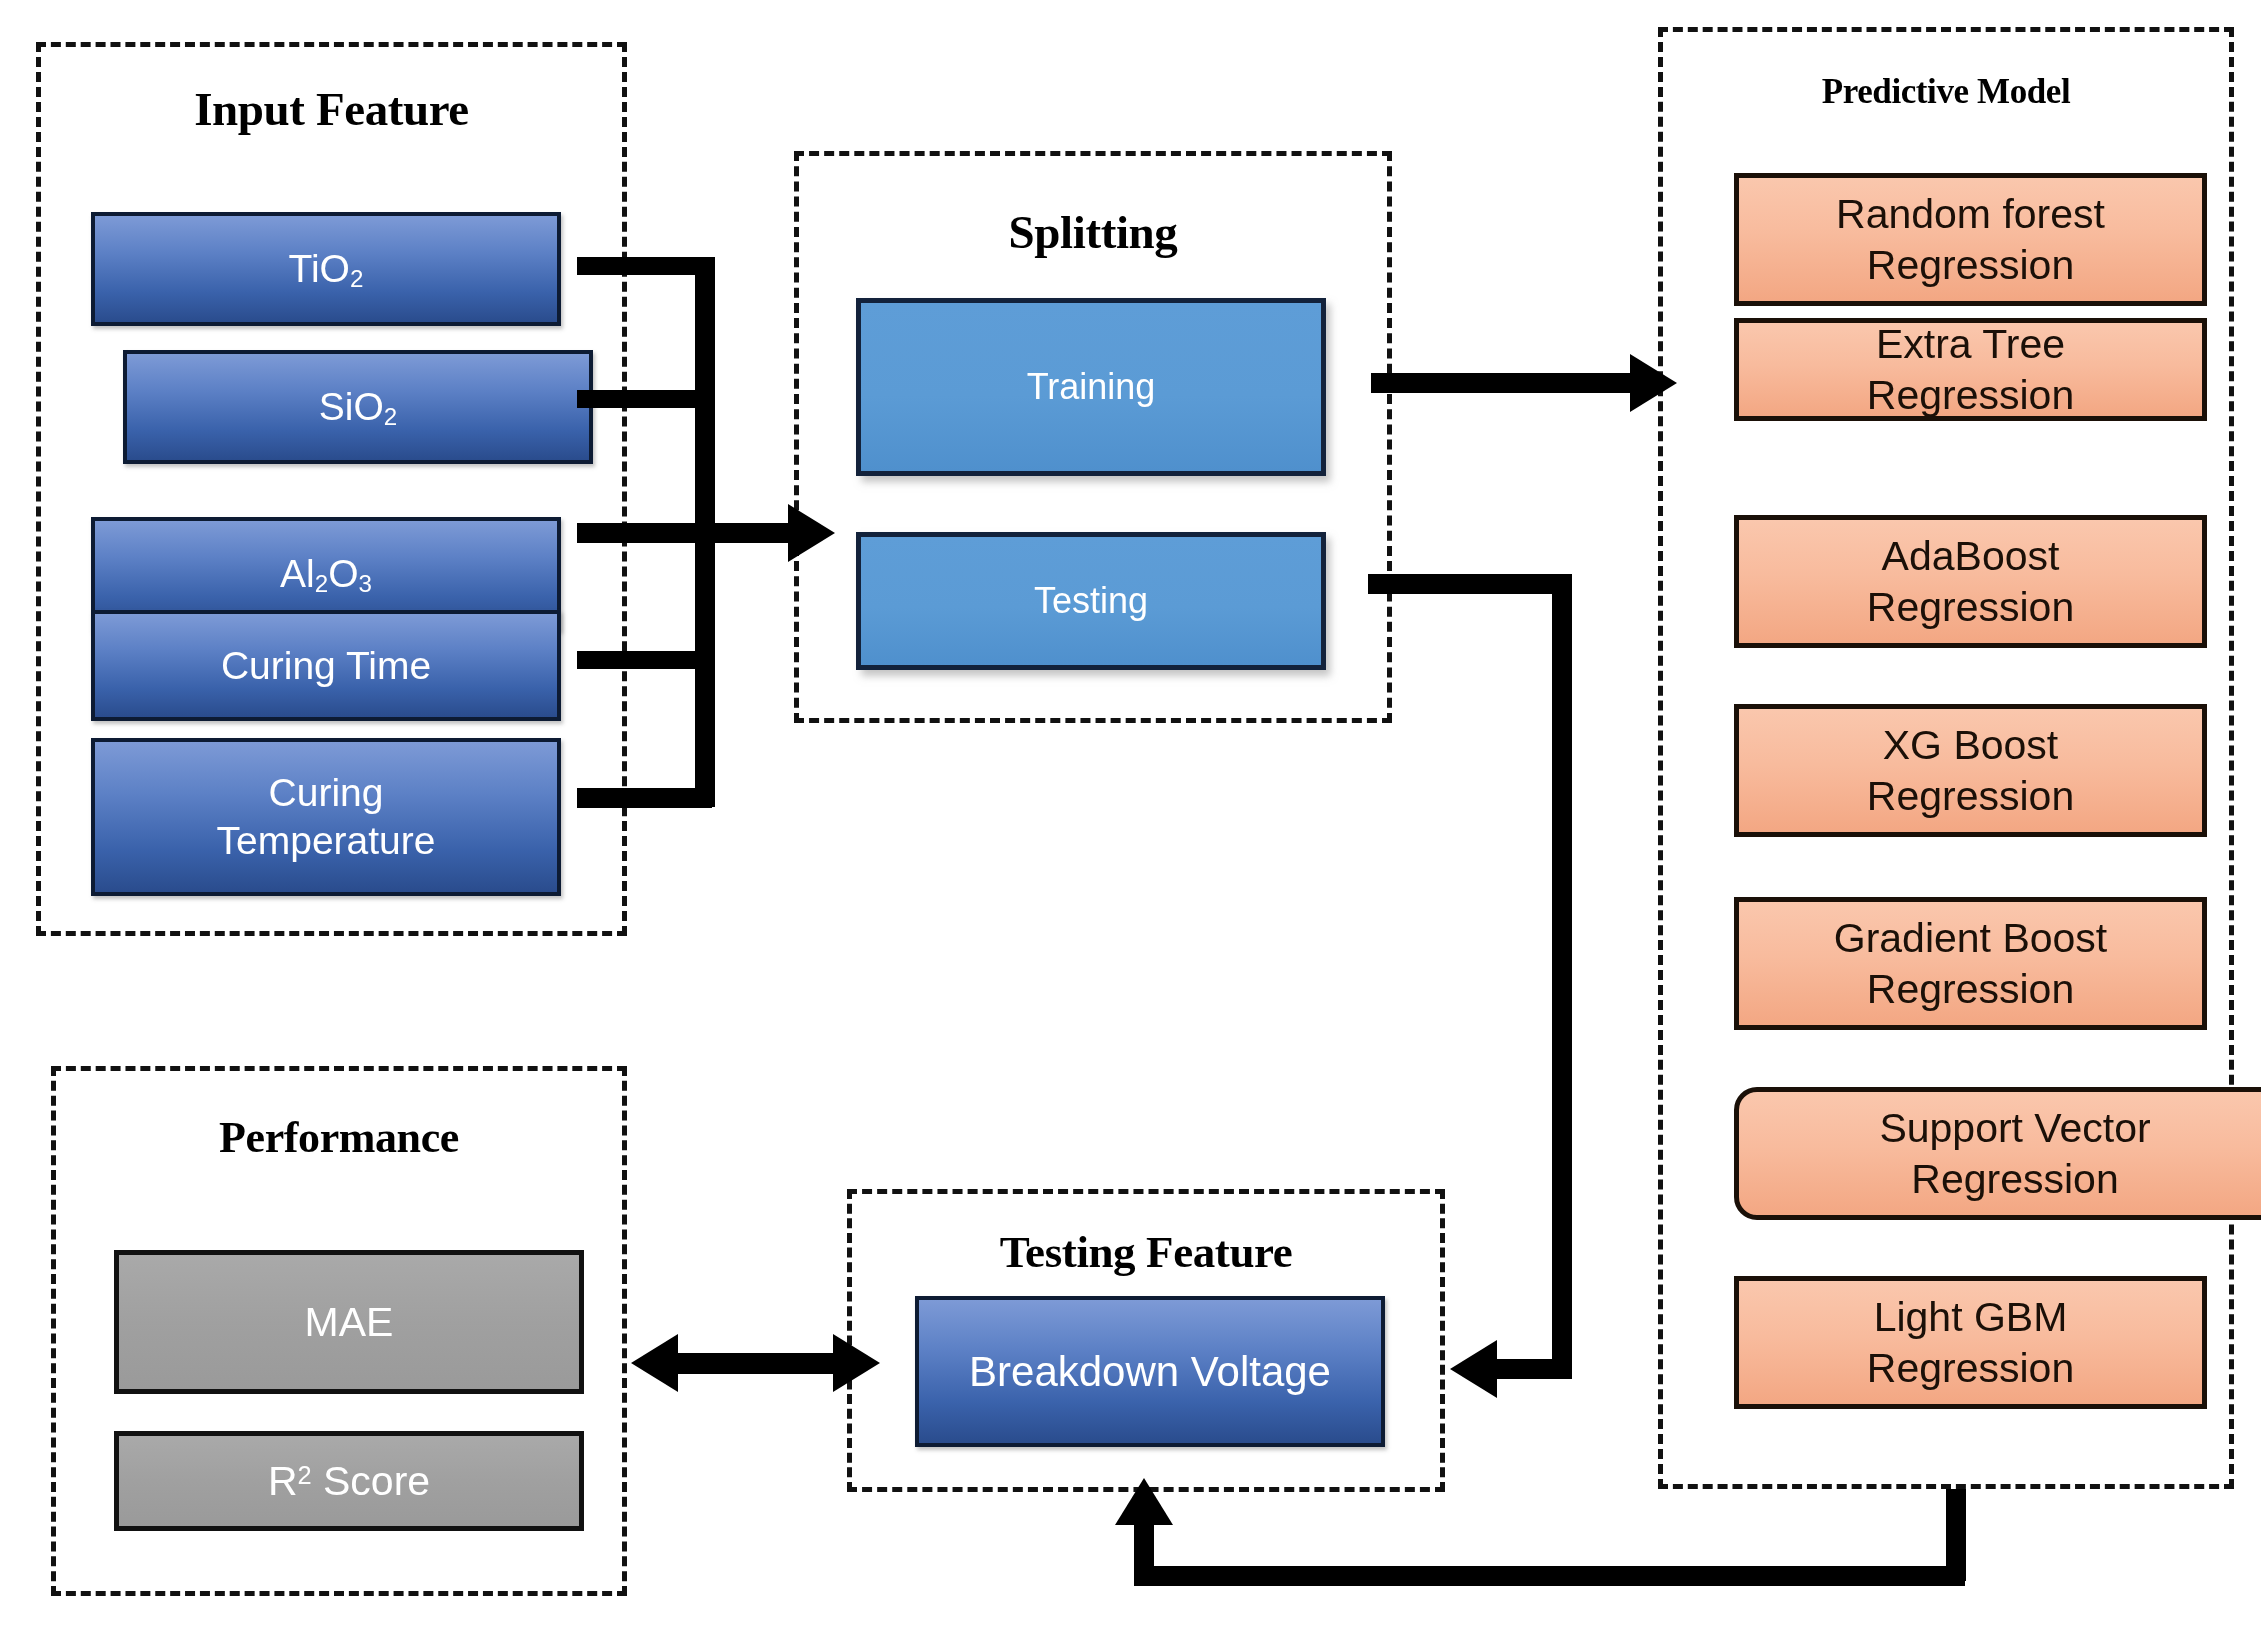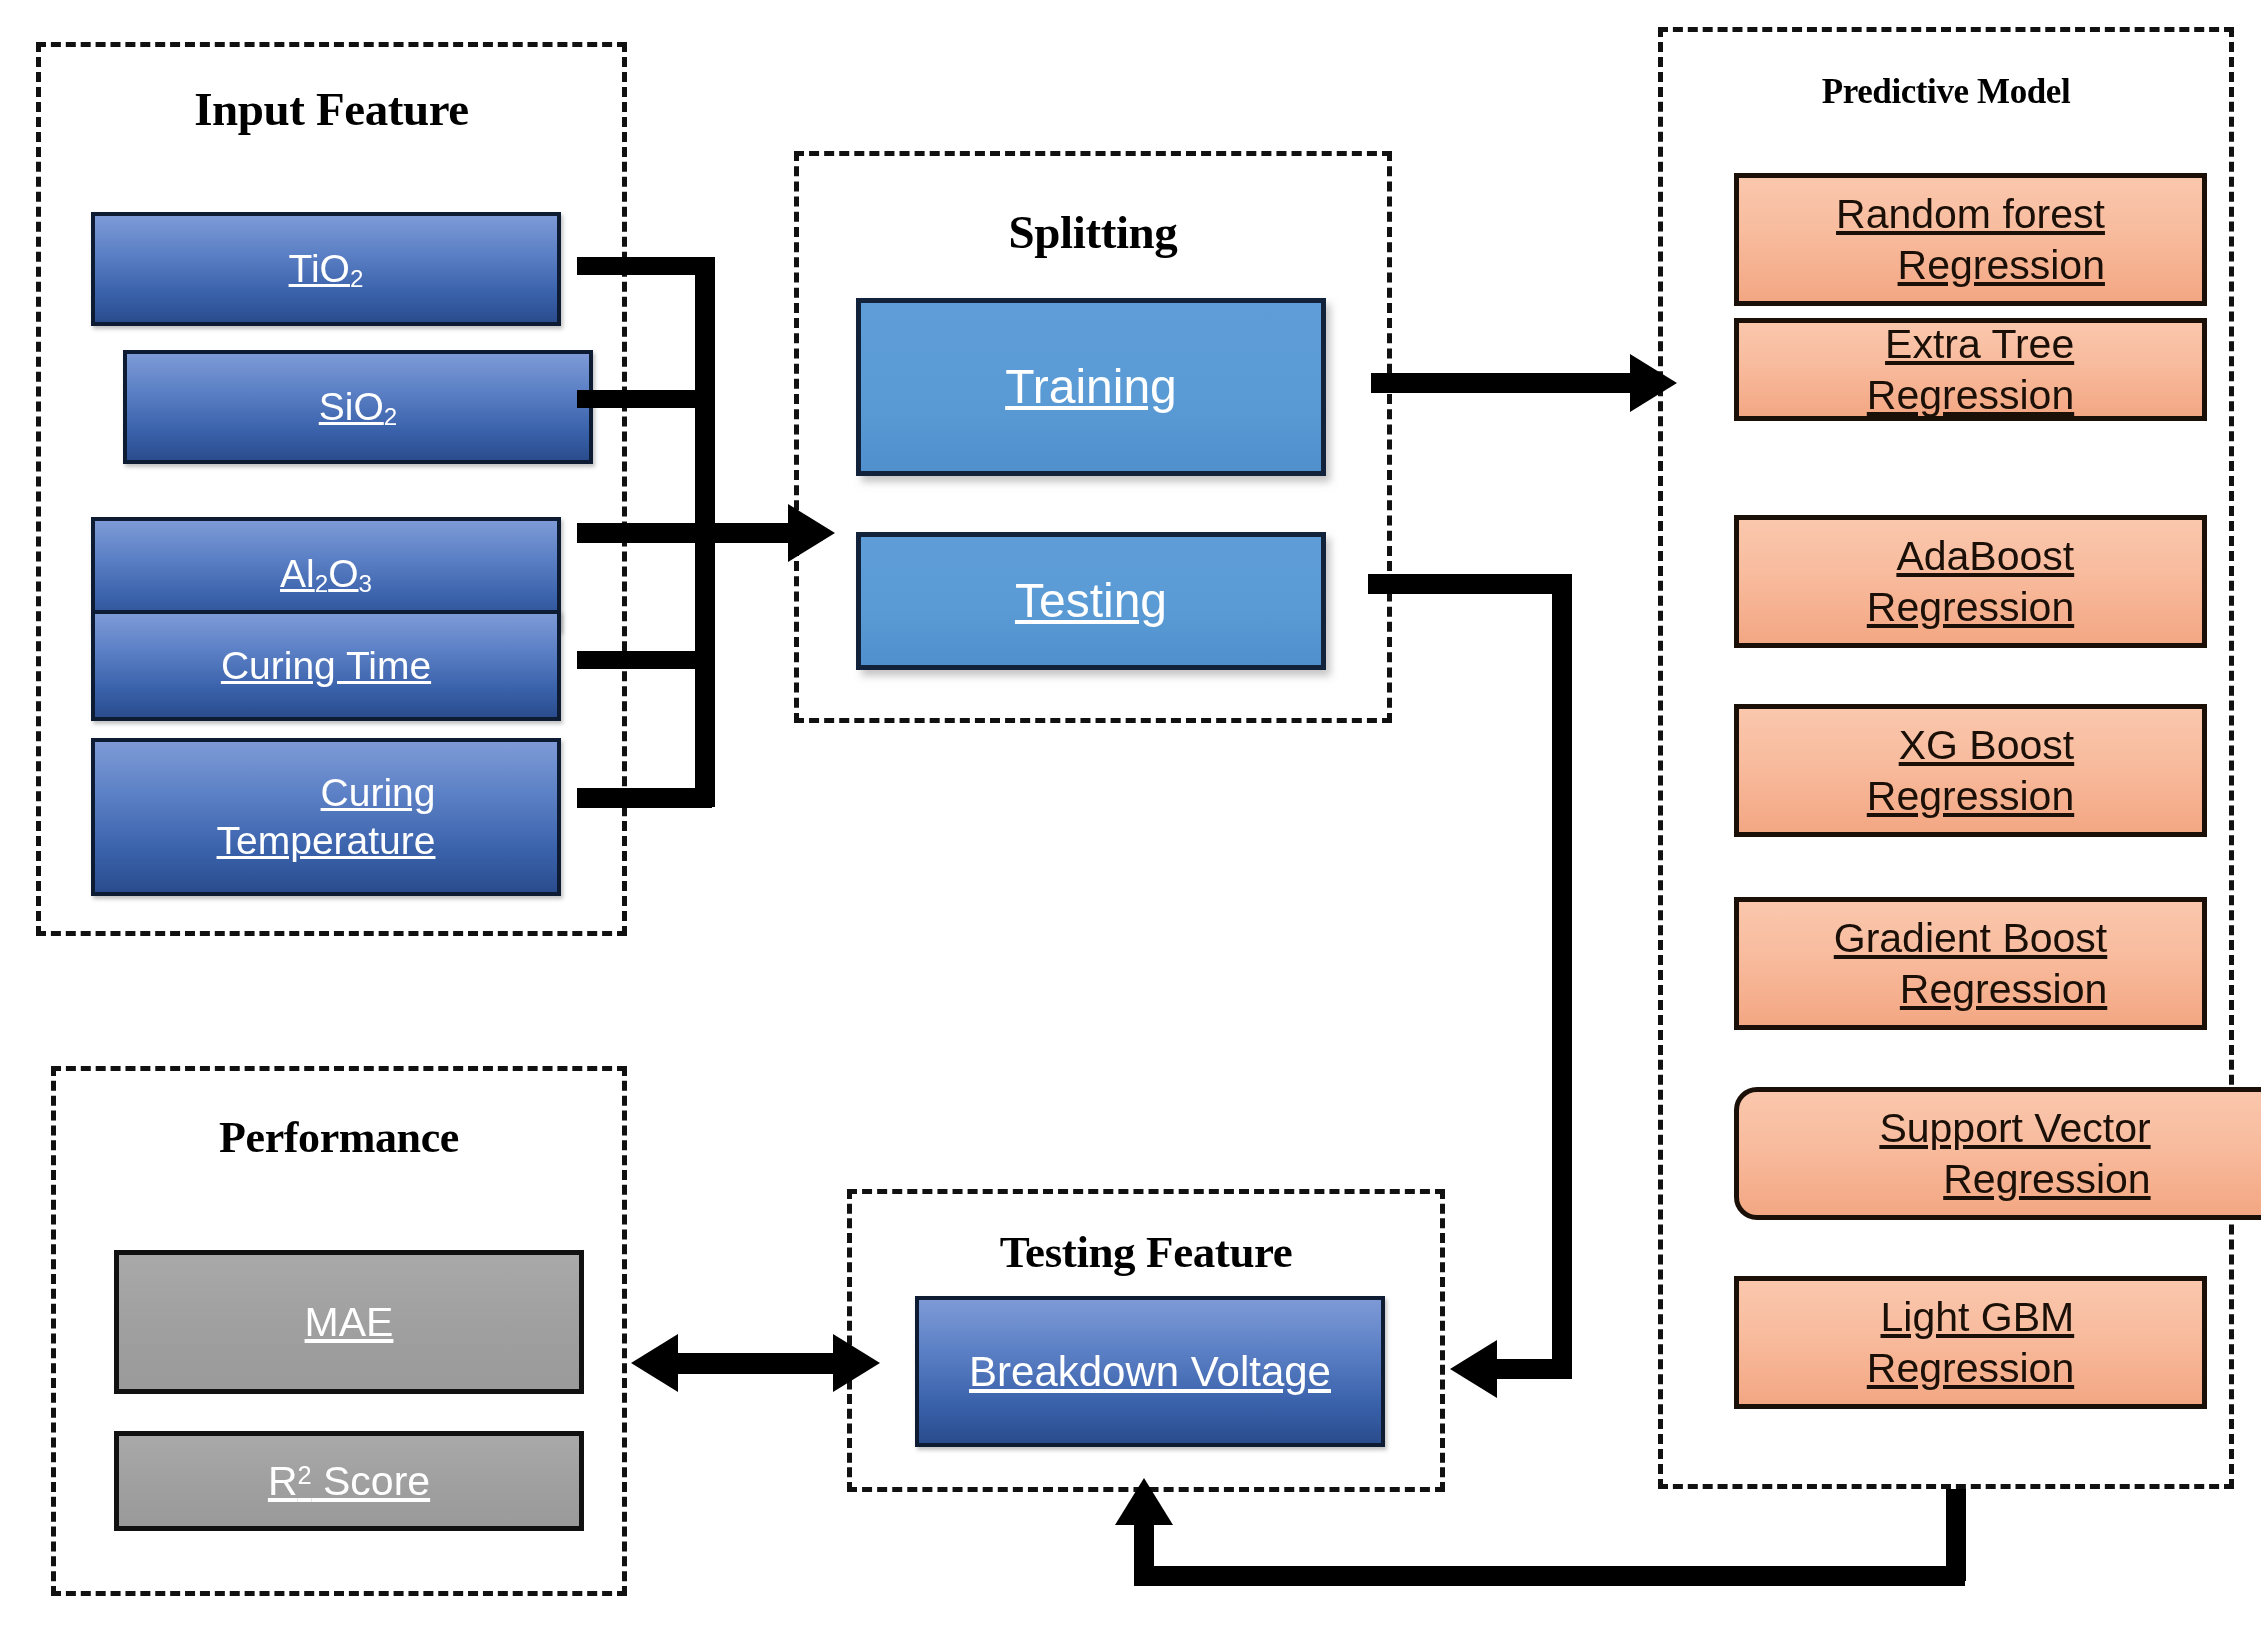--- a/index.html
+++ b/index.html
@@ -42,10 +42,9 @@
     display: flex;
     align-items: center;
     justify-content: center;
-    text-align: right;
+    text-align: center;
     line-height: 1.22;
     white-space: pre-line;
-    text-decoration: underline;
   }
 
   .node-blue {

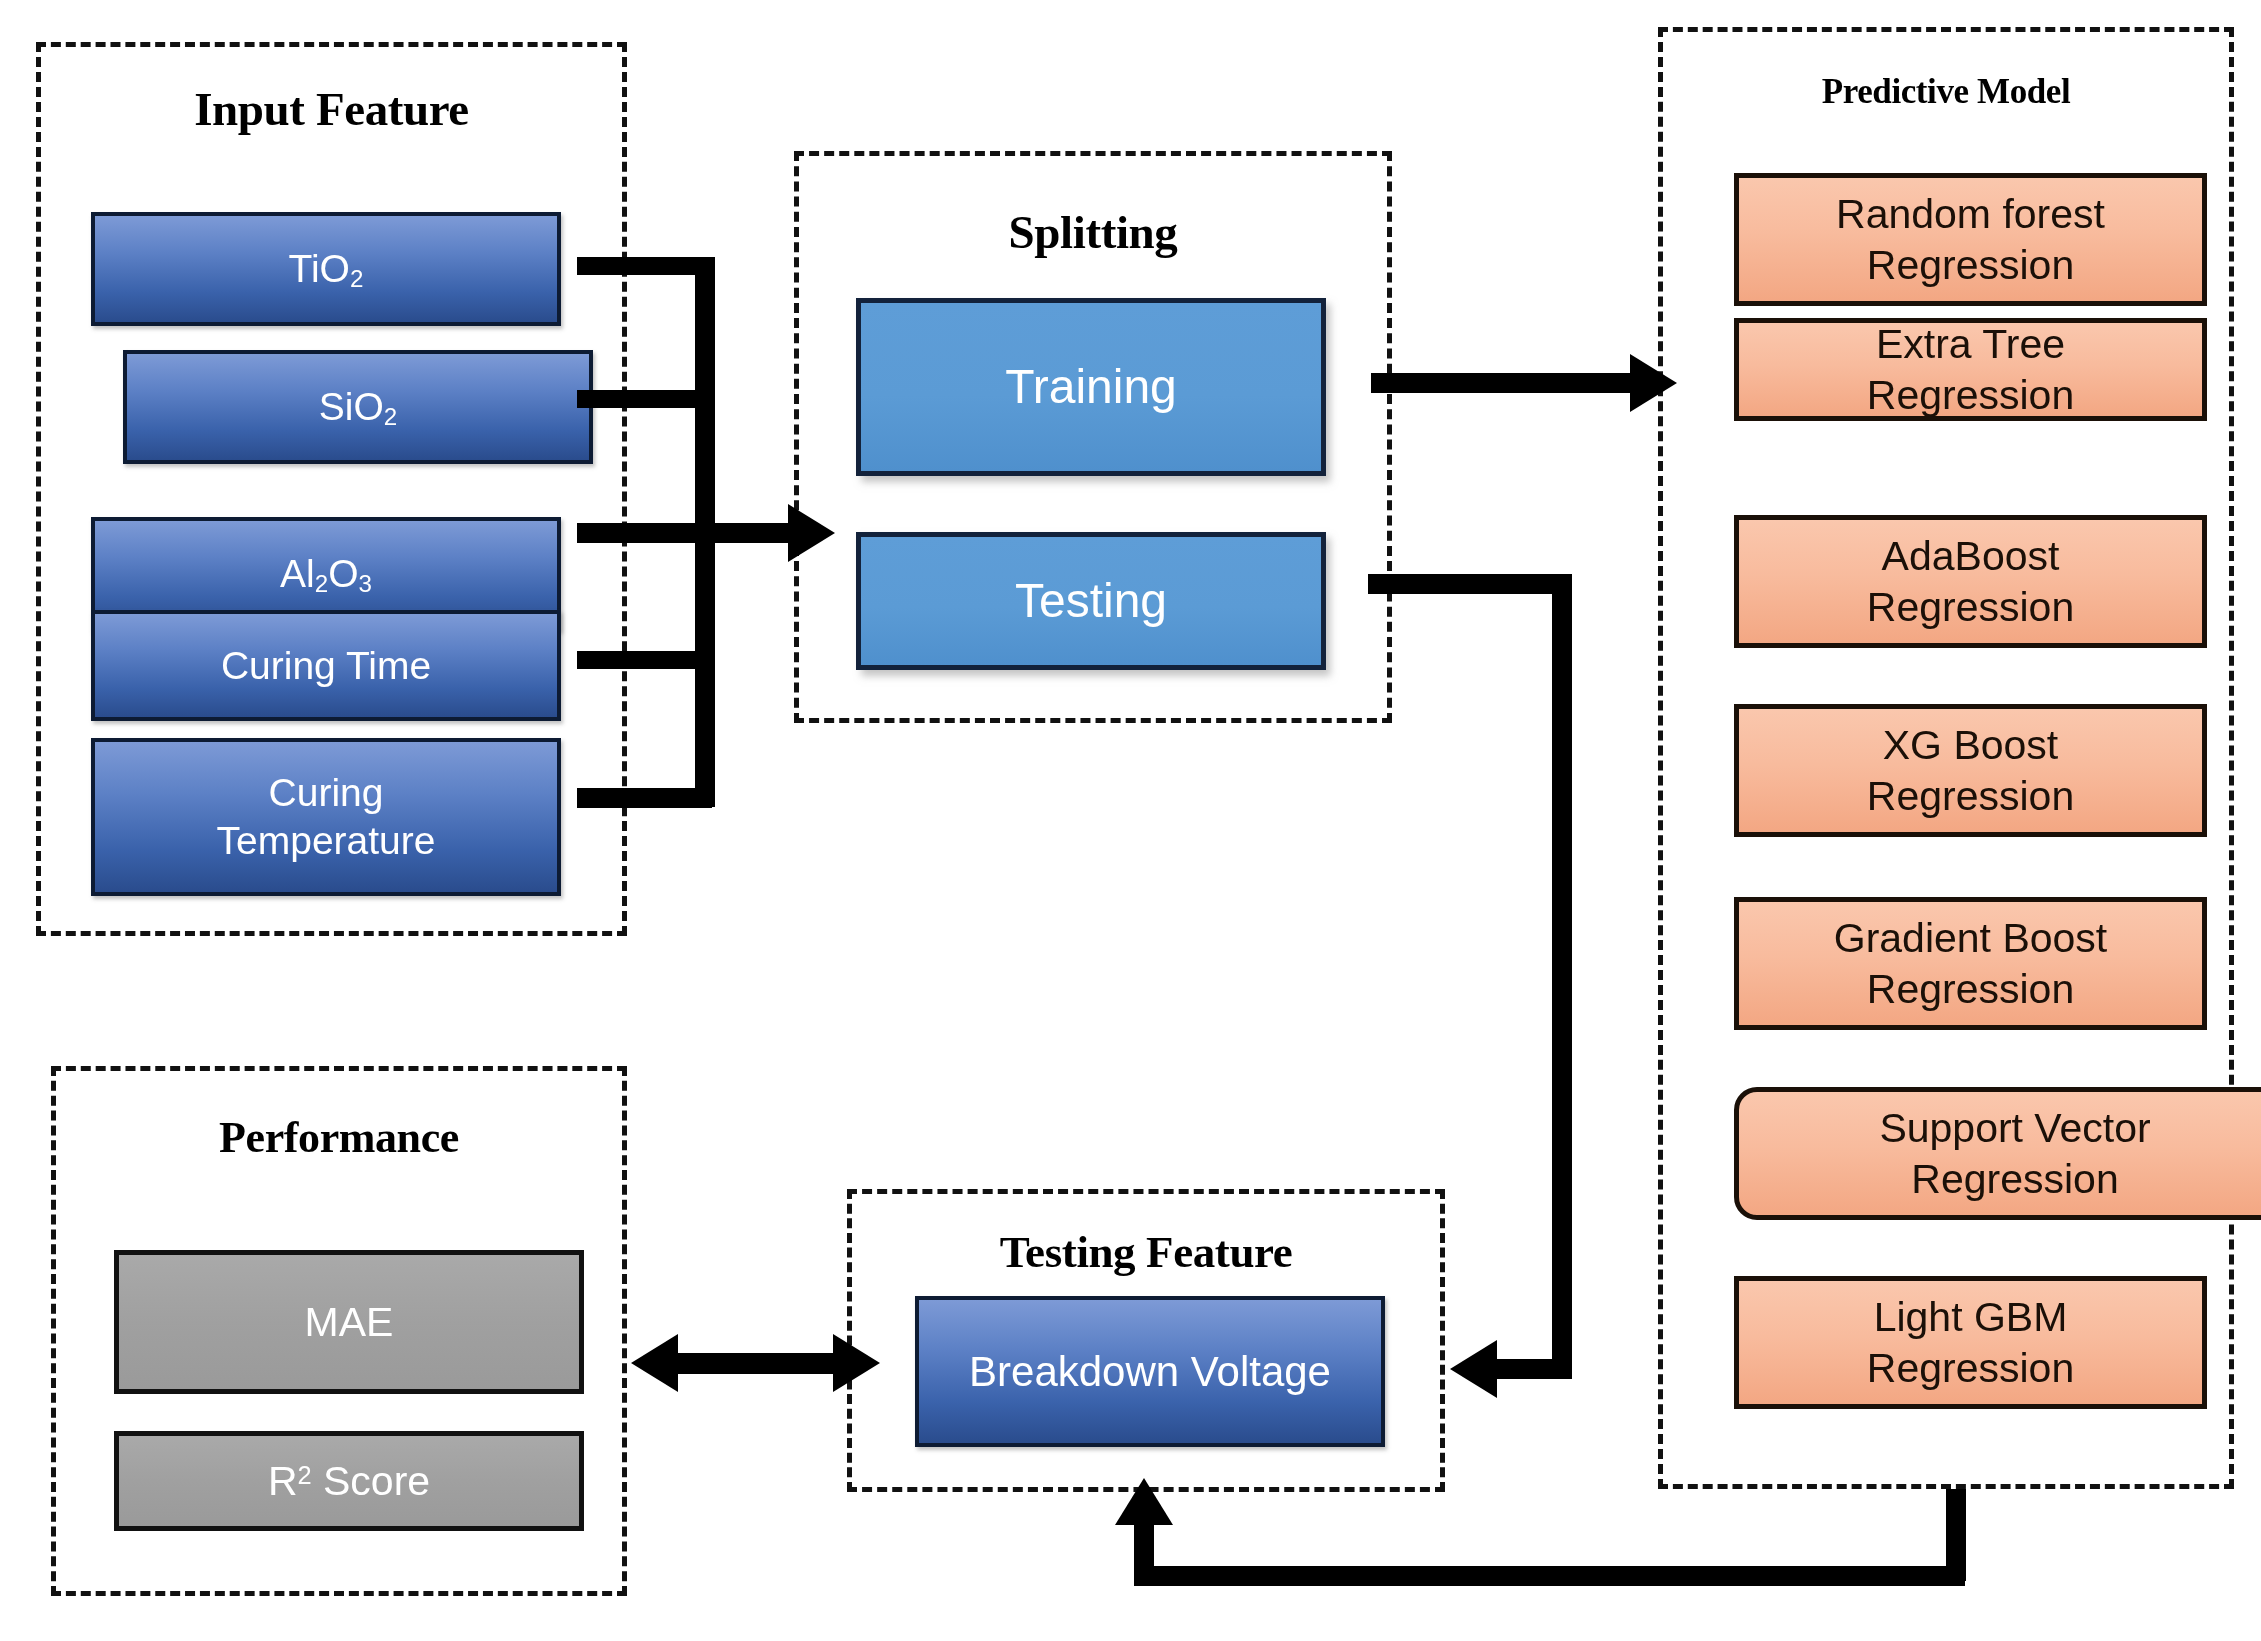--- a/index.html
+++ b/index.html
@@ -59,7 +59,7 @@
     border: 5.3px solid #13223b;
     background: linear-gradient(to bottom, #5e9dd7 0%, #5b9bd5 55%, #4f90cd 100%);
     color: #ffffff;
-    font-size: 48px;
+    font-size: 36px;
     box-shadow: 4.5px 6px 7.6px rgba(150,150,150,0.55);
   }
 

